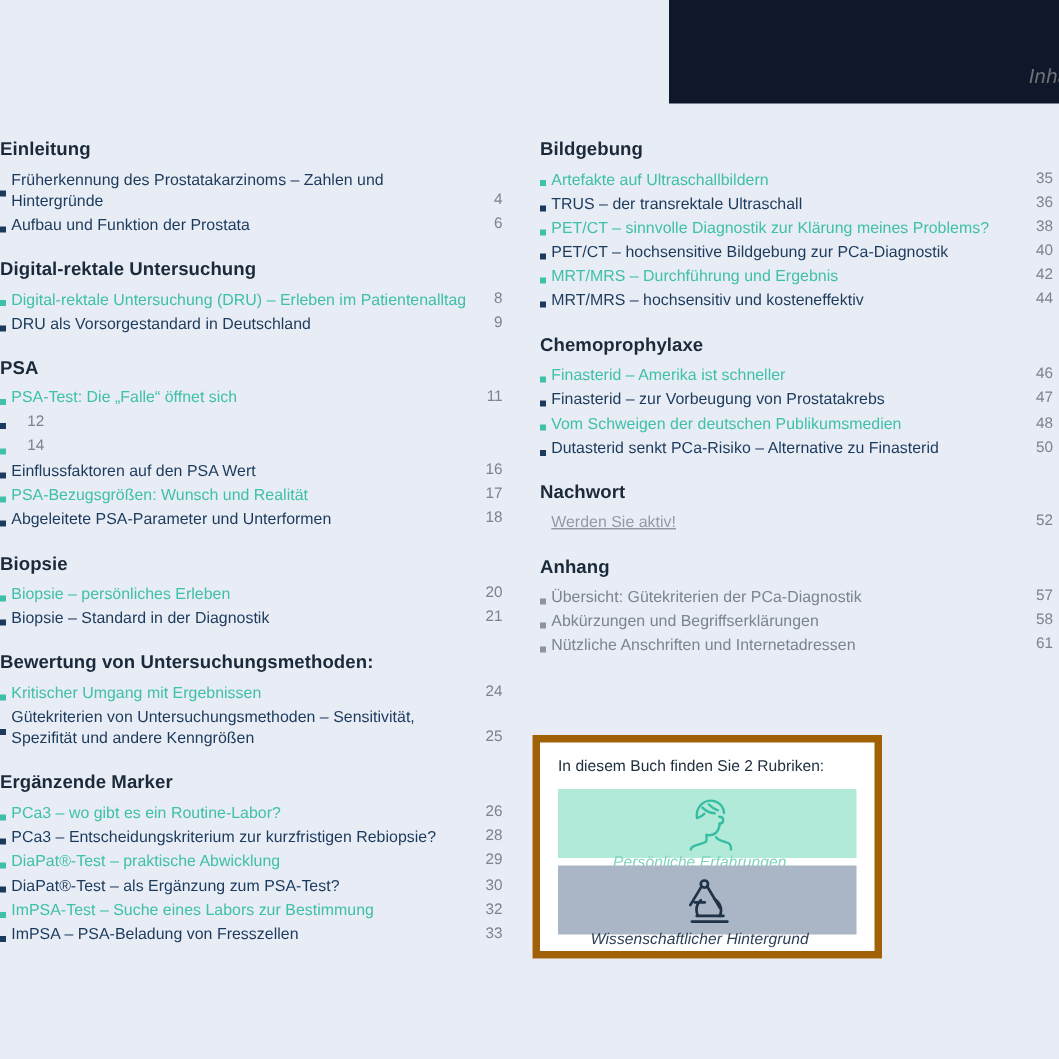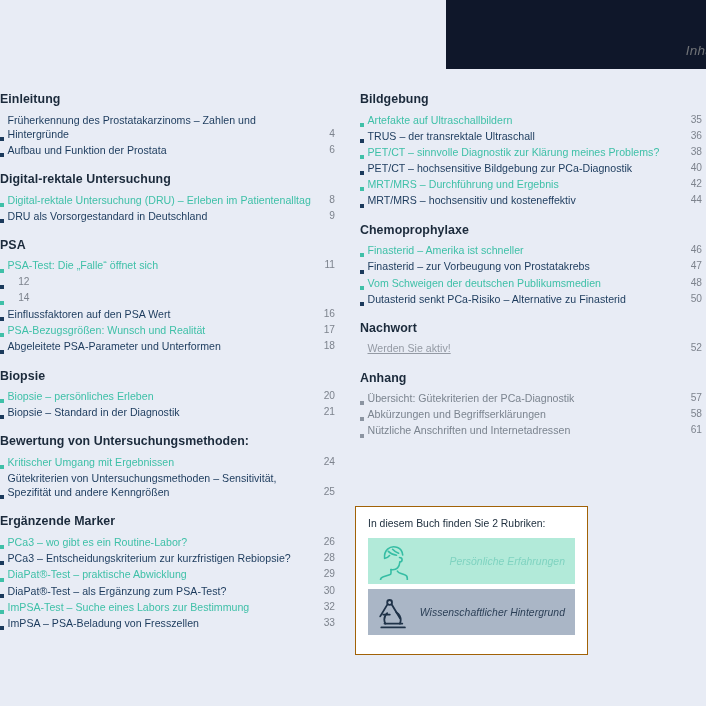--- a/index.html
+++ b/index.html
@@ -66,7 +66,7 @@
   
   .entry {
     display: flex;
-    align-items: flex-end;
+    align-items: center;
     margin-bottom: 2px;
     line-height: 1.34;
   }

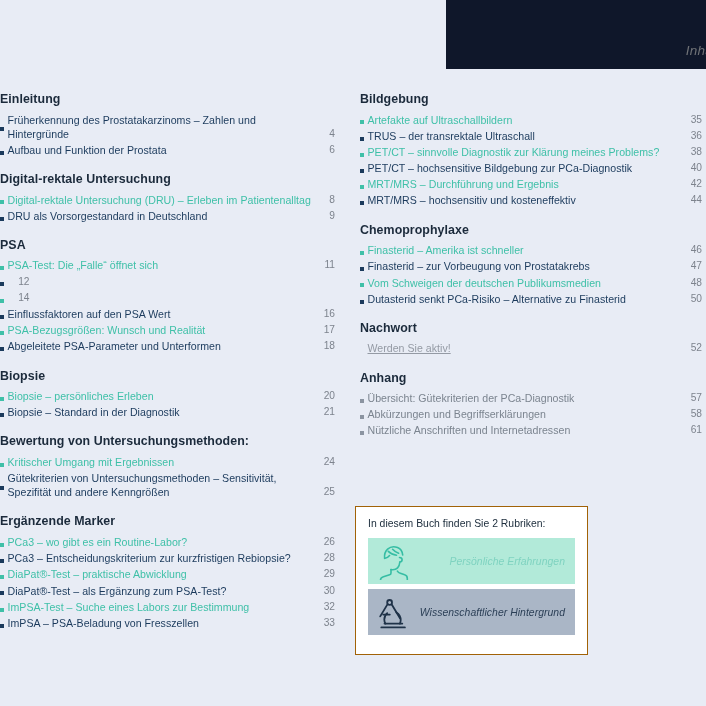--- a/index.html
+++ b/index.html
@@ -108,12 +108,12 @@
   .legend-box {
     position: absolute;
     left: 355px;
-    top: 506px;
+    top: 490px;
     width: 233px;
     height: 149px;
     box-sizing: border-box;
     background: #ffffff;
-    border: 1px solid #a16207;
+    border: 5px solid #a16207;
     padding: 11px 12px 0 12px;
   }
   .legend-heading {

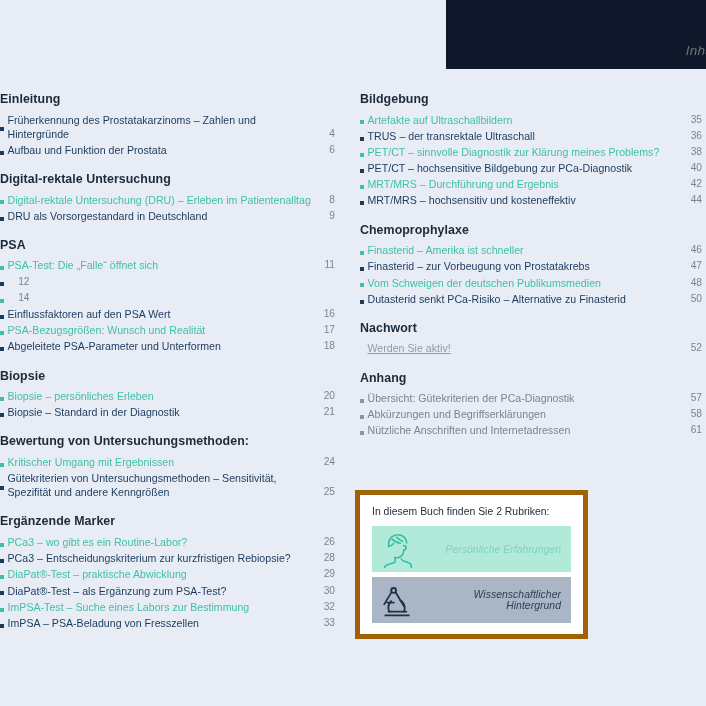--- a/index.html
+++ b/index.html
@@ -129,7 +129,7 @@
     display: flex;
     align-items: center;
   }
-  .legend-row.personal    { background: #b2ead9; }
+  .legend-row.personal    { background: #b2ead9; flex-direction: column; }
   .legend-row.scientific  { background: #aab6c6; }
 
   .legend-icon {

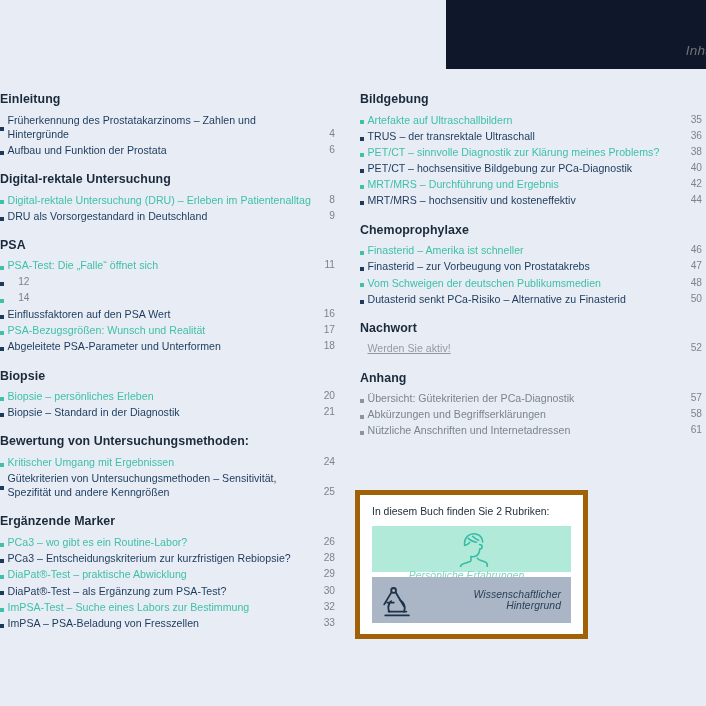--- a/index.html
+++ b/index.html
@@ -130,7 +130,7 @@
     align-items: center;
   }
   .legend-row.personal    { background: #b2ead9; flex-direction: column; }
-  .legend-row.scientific  { background: #aab6c6; }
+  .legend-row.scientific  { background: #aab6c6; flex-direction: column; }
 
   .legend-icon {
     flex: 0 0 auto;

